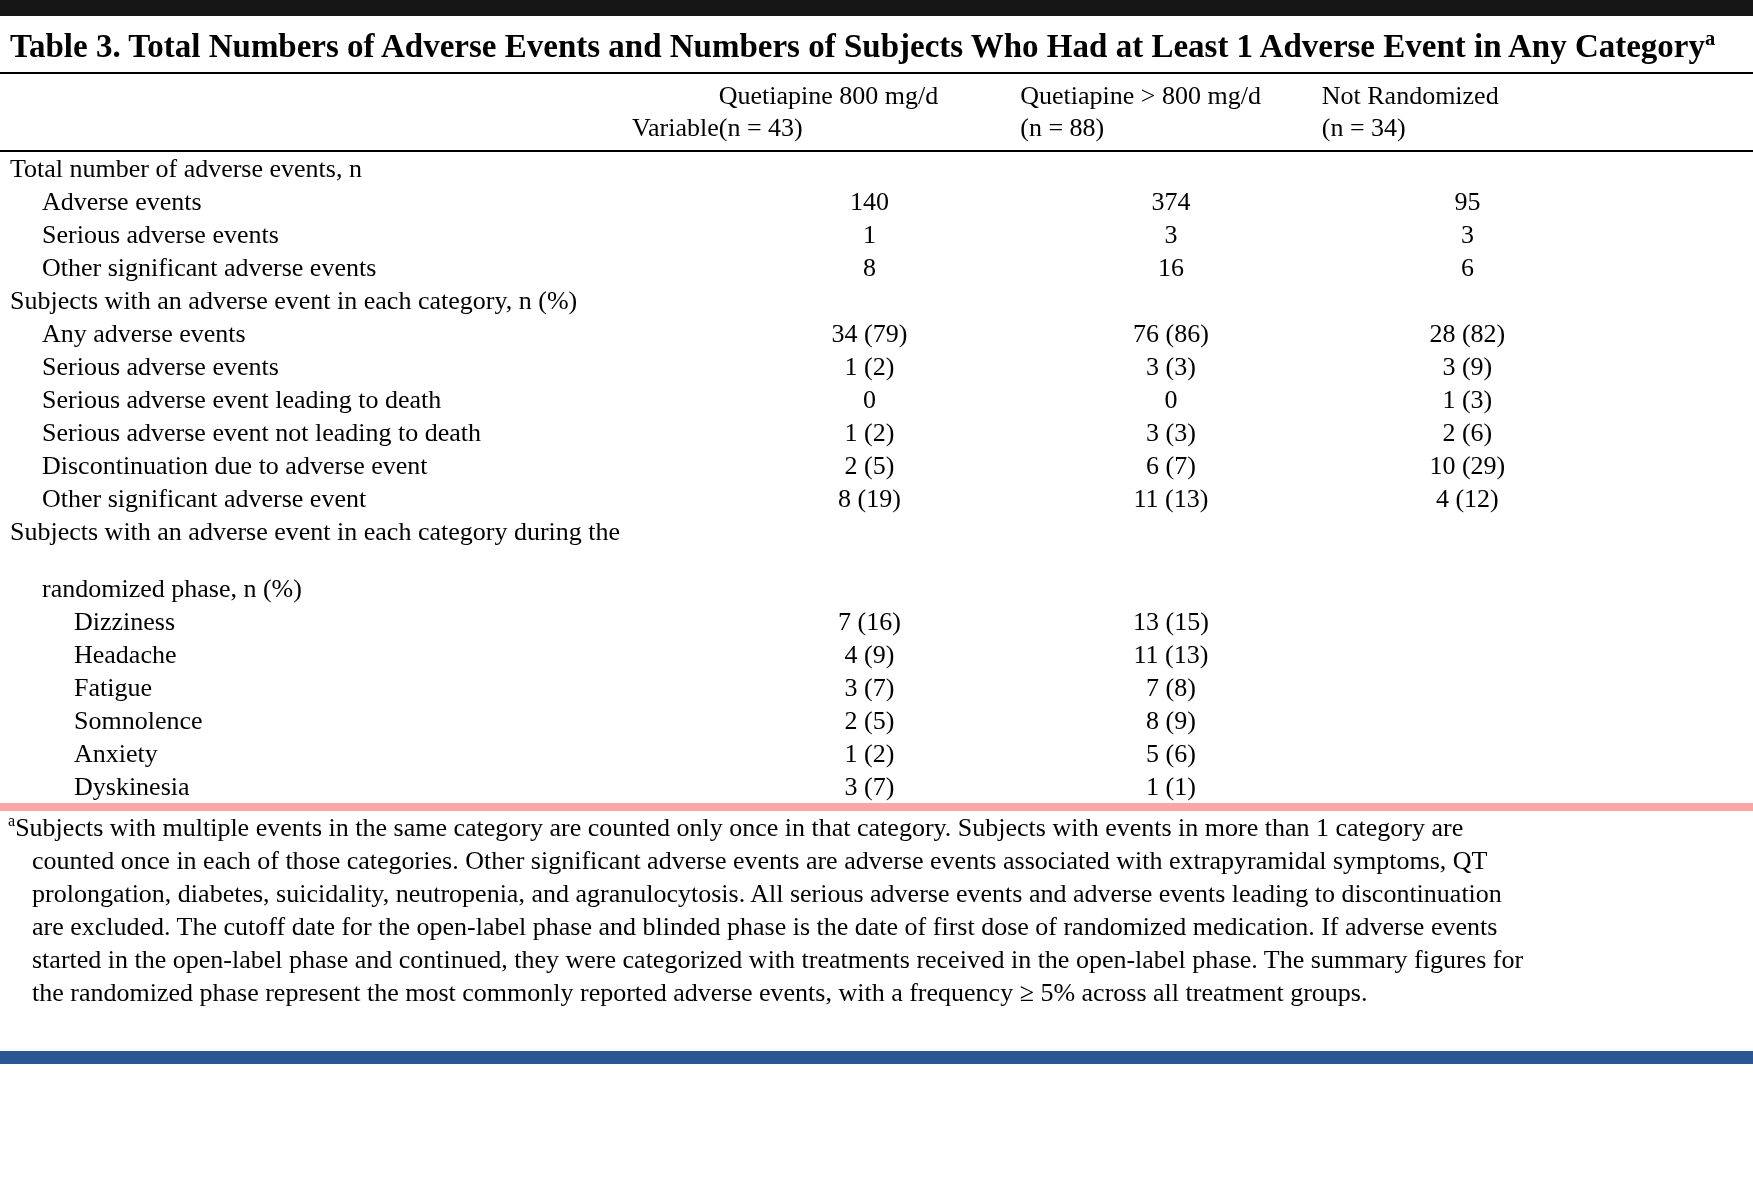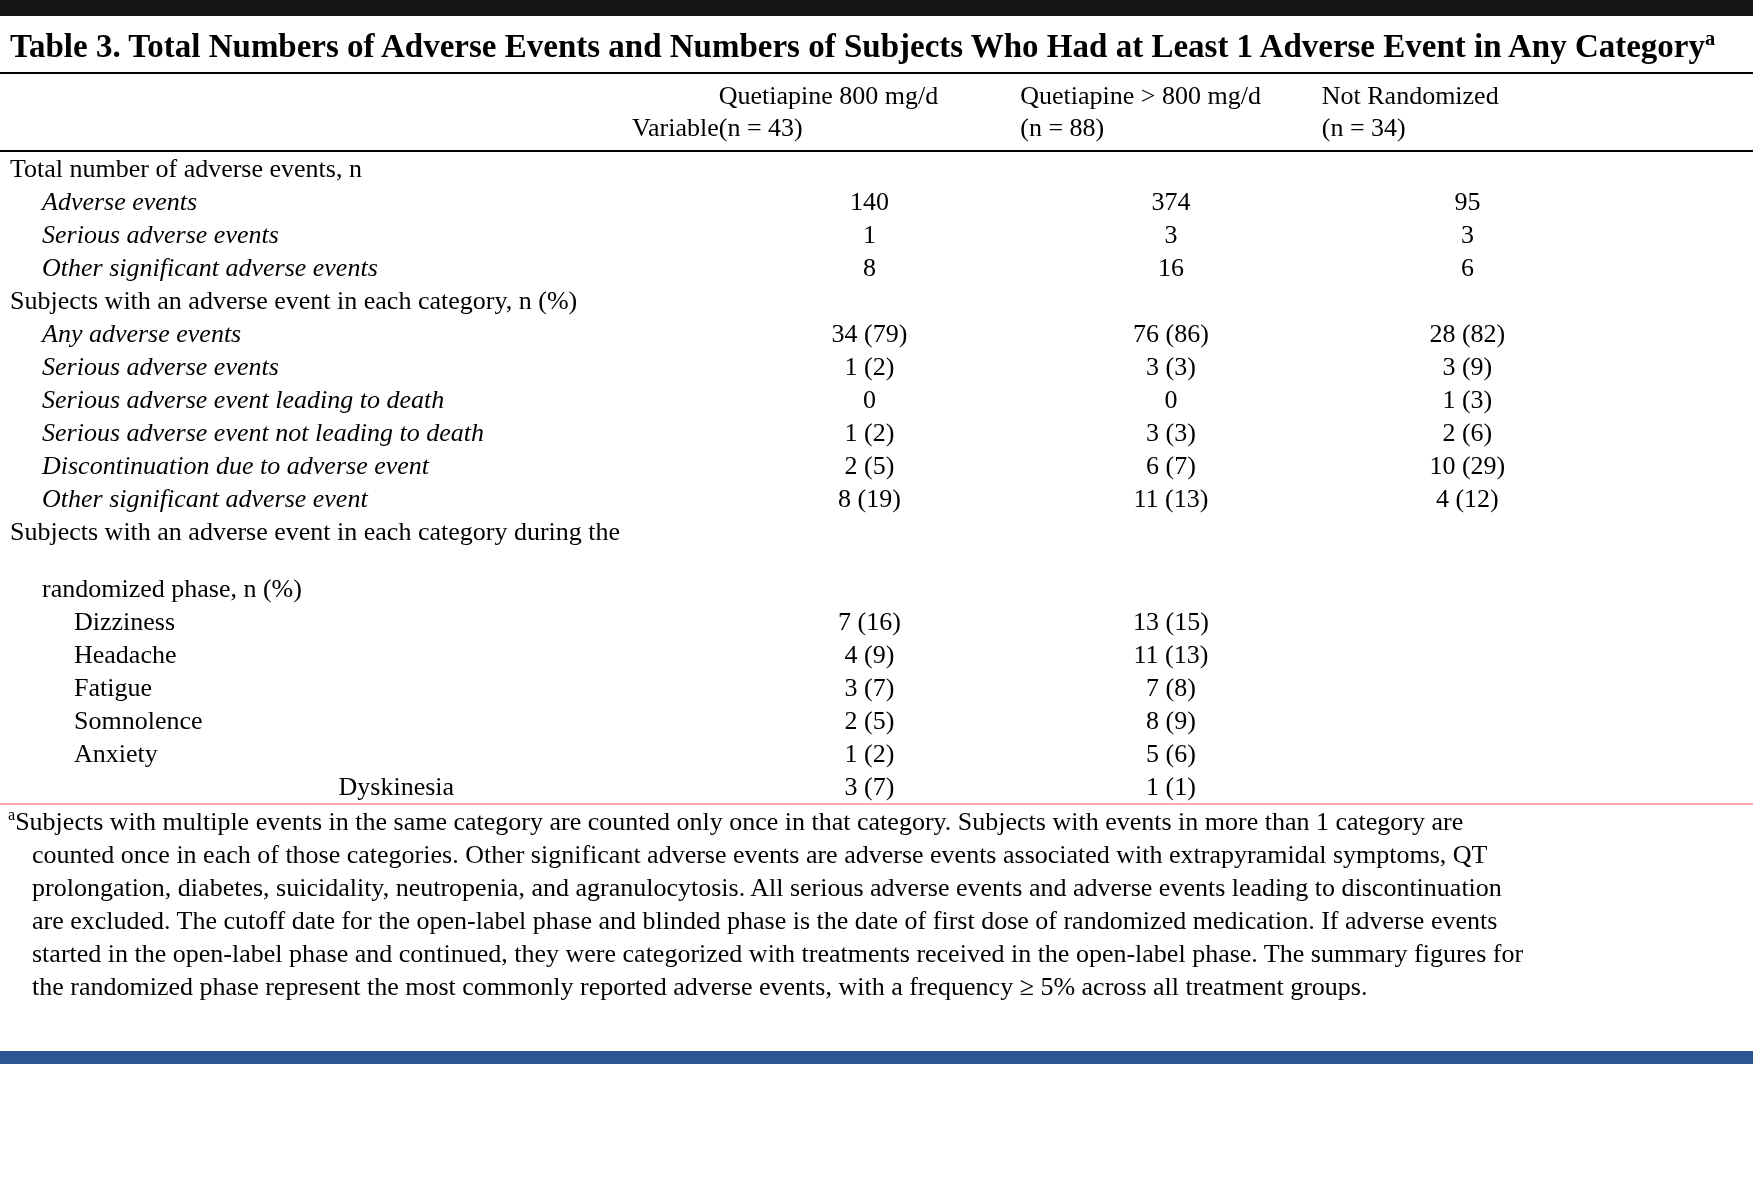--- a/index.html
+++ b/index.html
@@ -72,7 +72,7 @@
     padding-left: 10px;
     white-space: nowrap;
   }
-  td.label-cell.indent-1 { padding-left: 42px; font-style: italic; }
+  td.label-cell.indent-1 { padding-left: 42px; }
   td.label-cell.indent-2 { padding-left: 74px; }
   .label-cont { padding-left: 32px; margin-top: 24px; }
   td.value-cell {

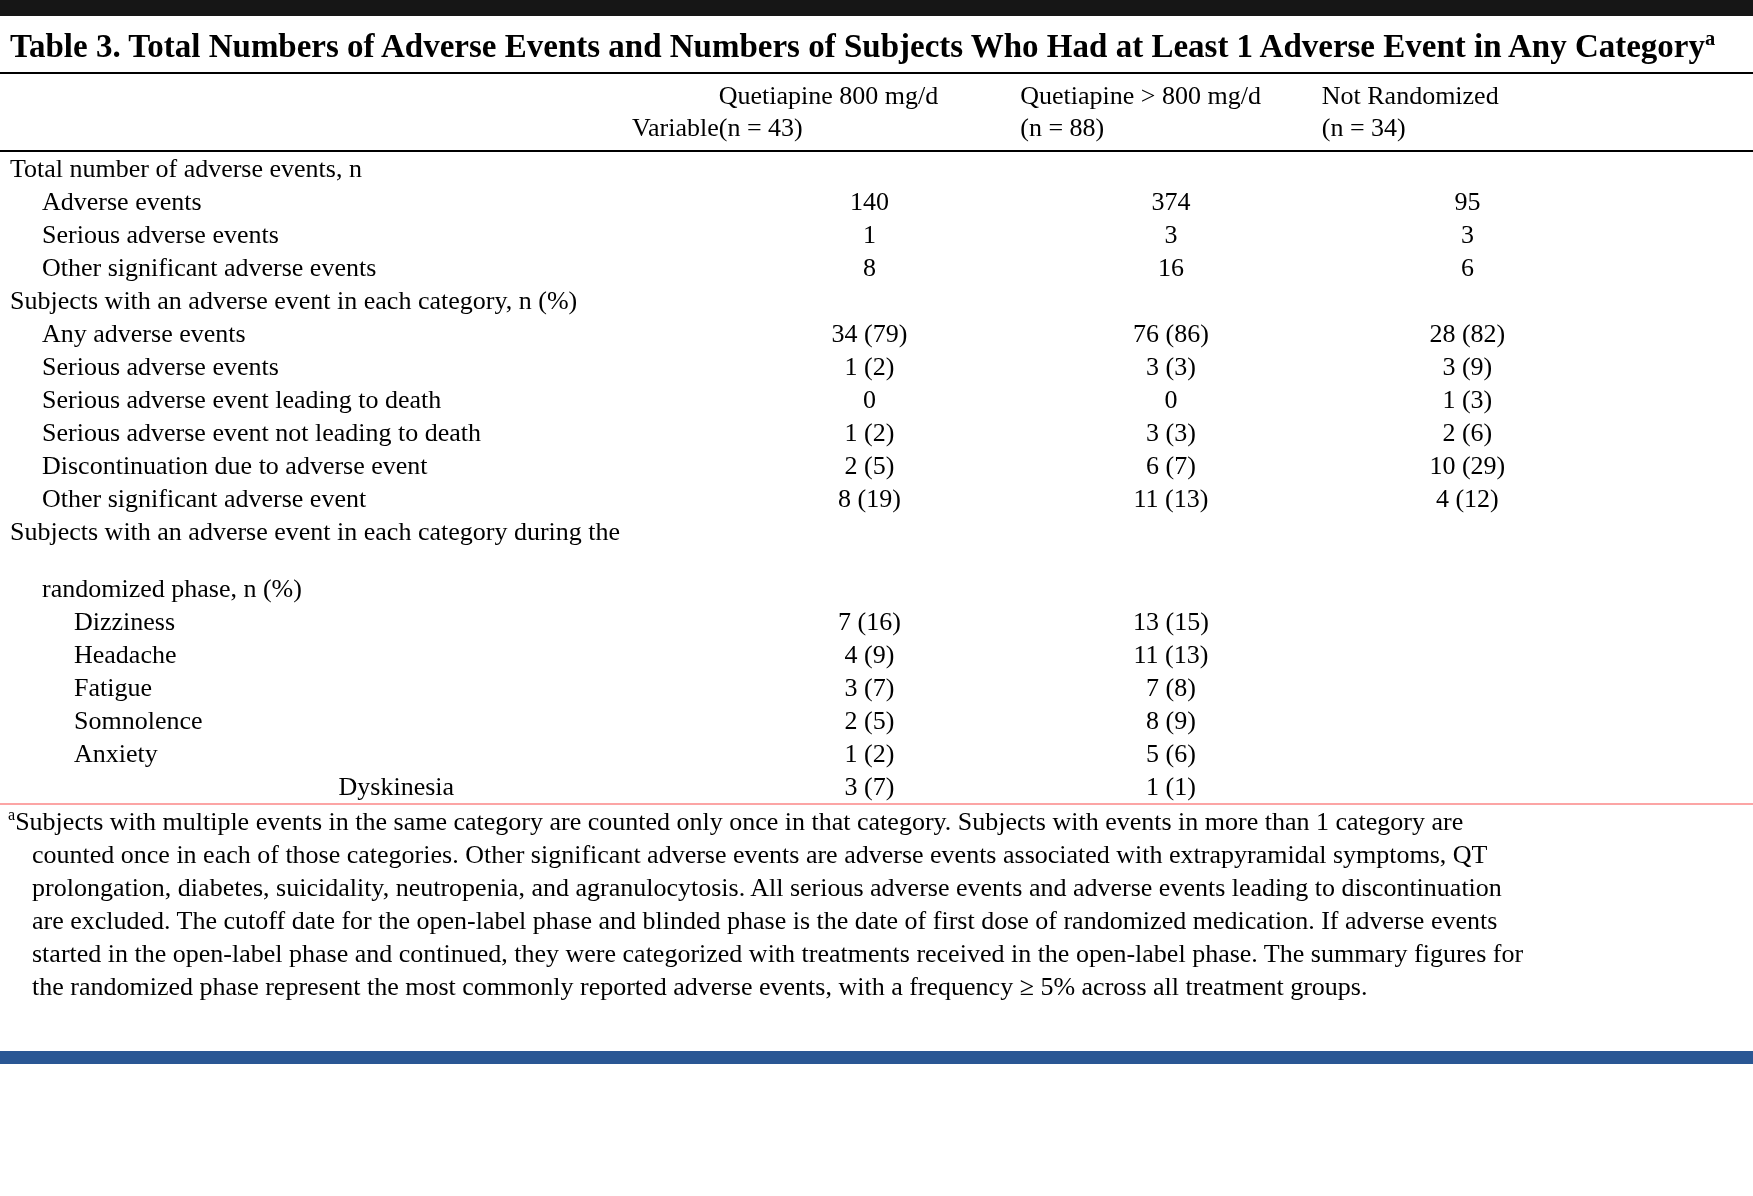--- a/index.html
+++ b/index.html
@@ -64,8 +64,7 @@
     vertical-align: top;
   }
   tbody tr:last-child td {
-    border-bottom: 2px solid #fca5a5;
-    text-align: center;
+    border-bottom: 8px solid #fca5a5;
   }
   td.label-cell {
     text-align: left;

